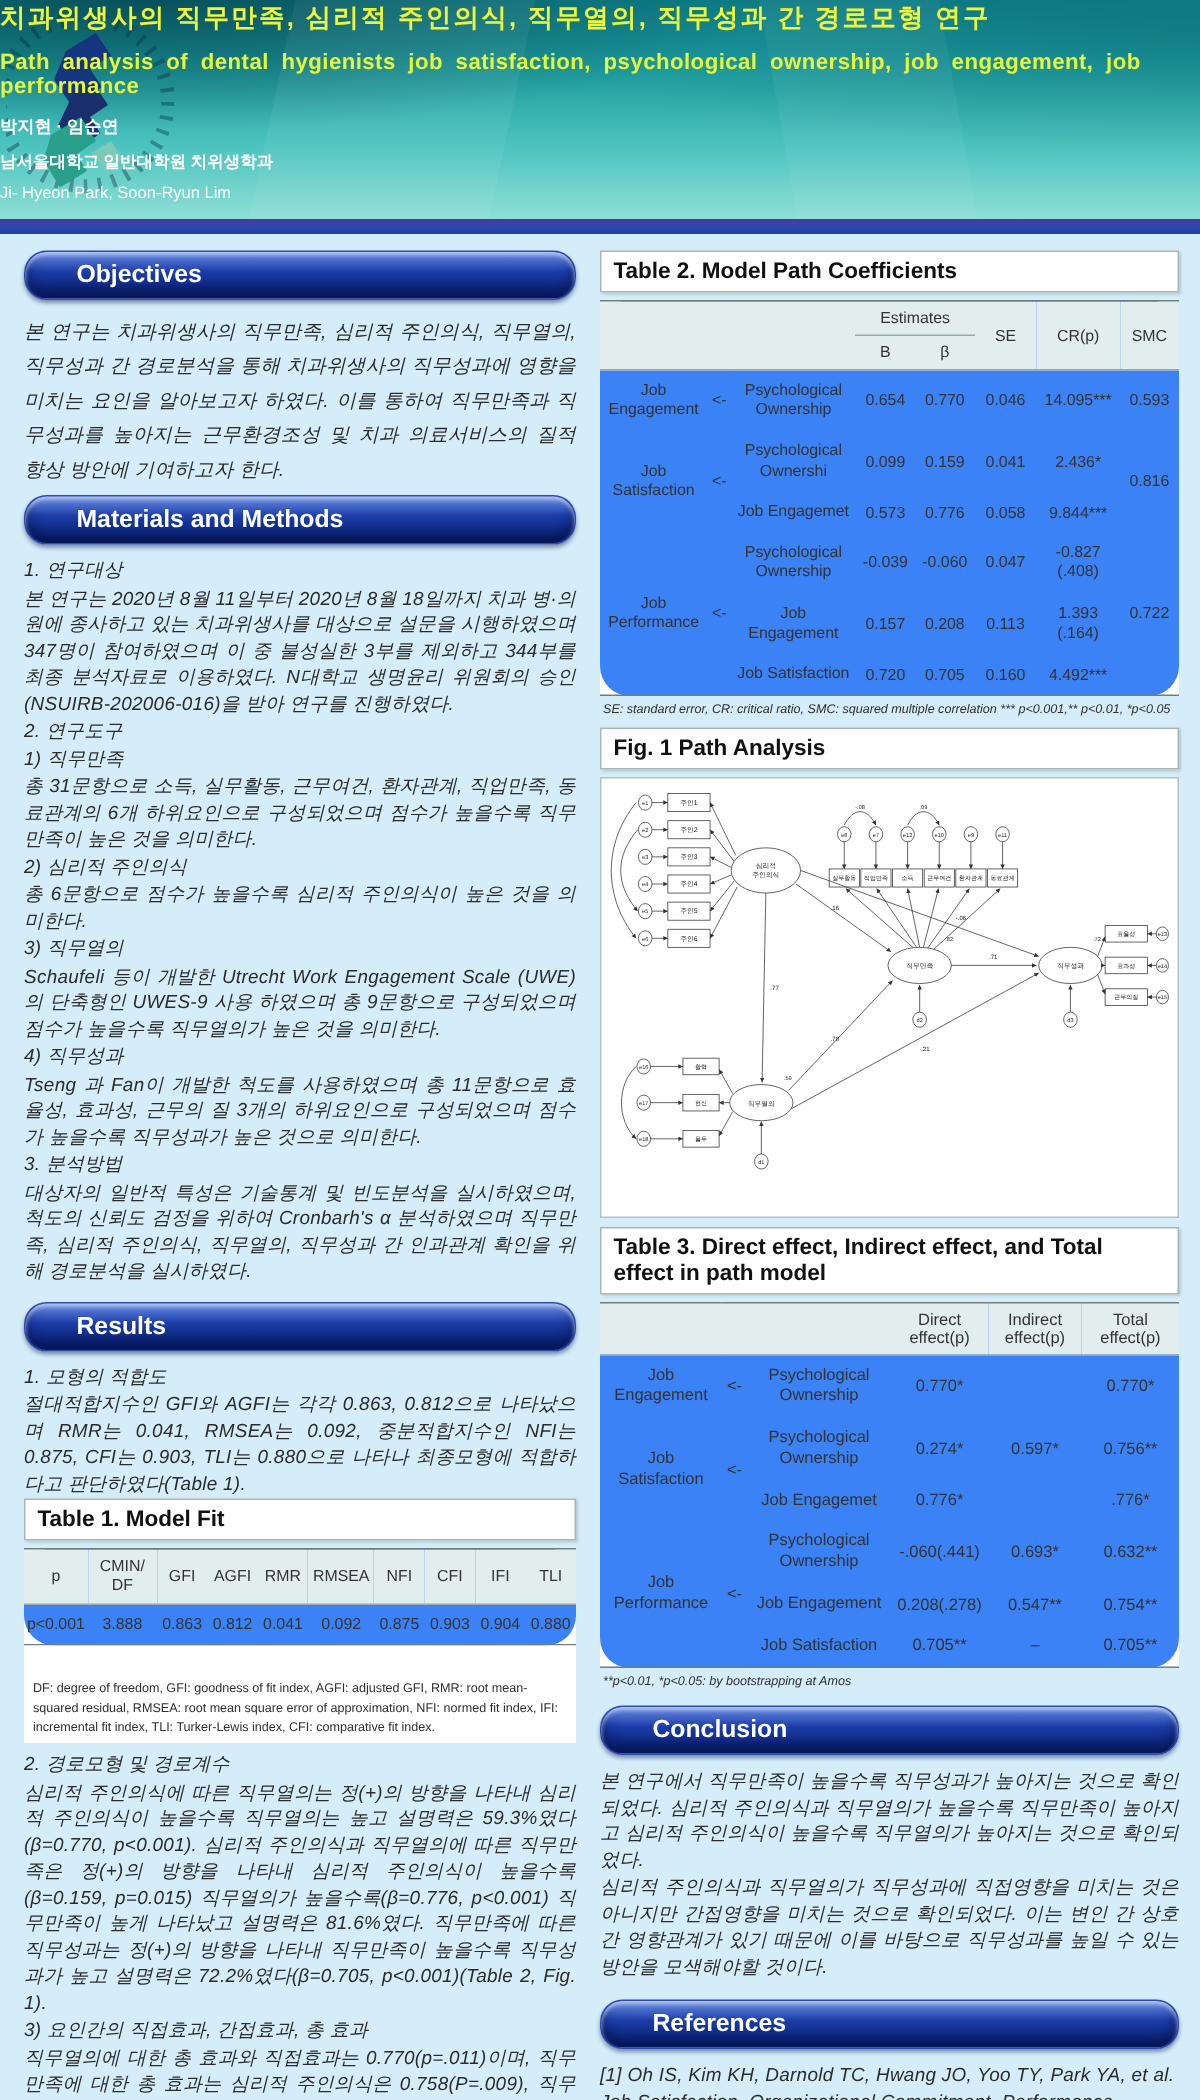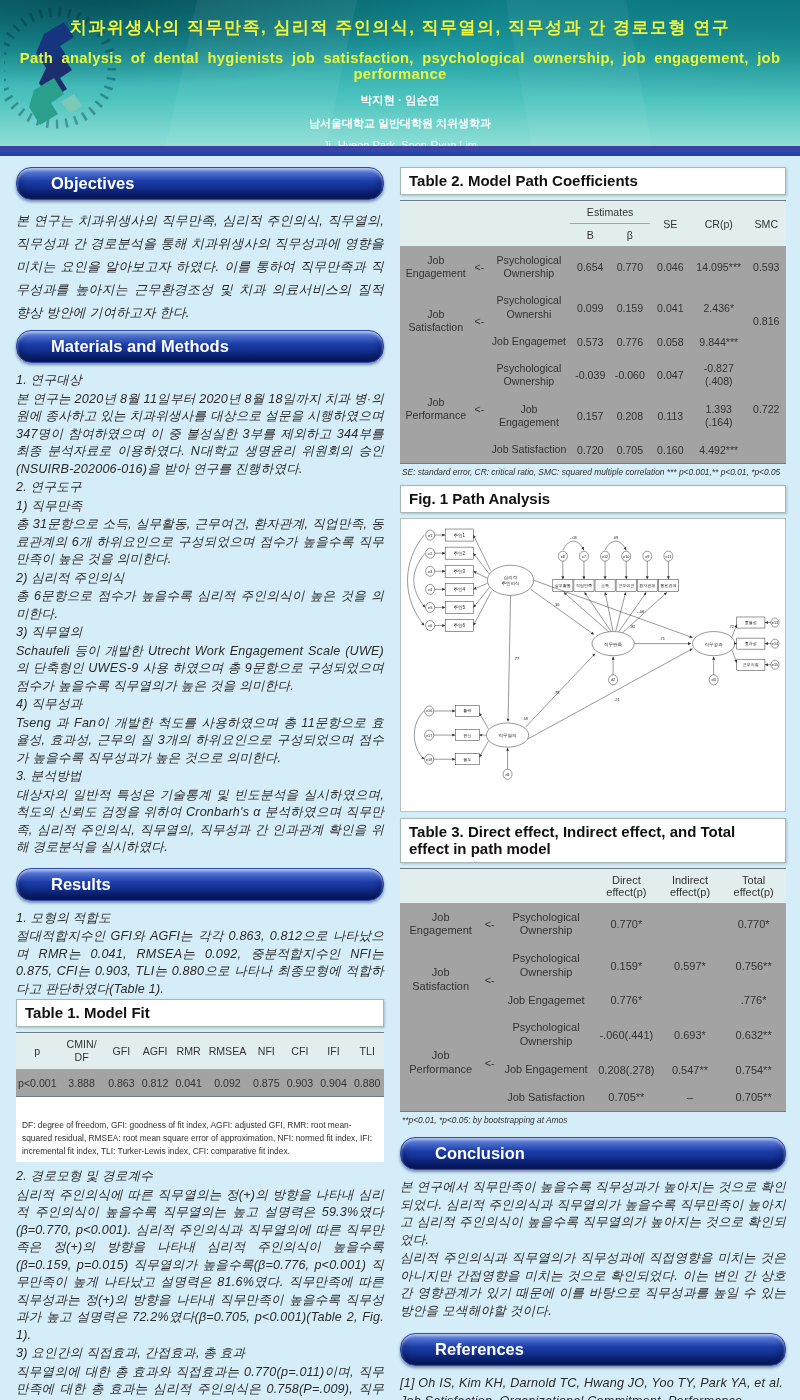--- a/index.html
+++ b/index.html
@@ -14,7 +14,7 @@
       linear-gradient(180deg,#0e828a 0%,#1f9fa2 32%,#4ec4bf 68%,#8fdfd6 100%);}
   .hdr-facet1{position:absolute;left:180px;top:-20px;width:160px;height:200px;background:rgba(255,255,255,.06);transform:skewX(-12deg);}
   .hdr-facet2{position:absolute;left:520px;top:-20px;width:120px;height:200px;background:rgba(255,255,255,.05);transform:skewX(10deg);}
-  .hdr-inner{position:relative;text-align:center;padding-top:16px;z-index:2;}
+  .hdr-inner{position:relative;z-index:2;}
   .t-ko{font-size:17px;font-weight:bold;color:#edf43b;letter-spacing:1.5px;}
   .t-en{font-size:14.8px;font-weight:bold;color:#e6f63c;margin-top:11px;letter-spacing:.3px;word-spacing:4px;}
   .a-ko{margin-top:11px;font-size:11.5px;font-weight:bold;color:#fff;}

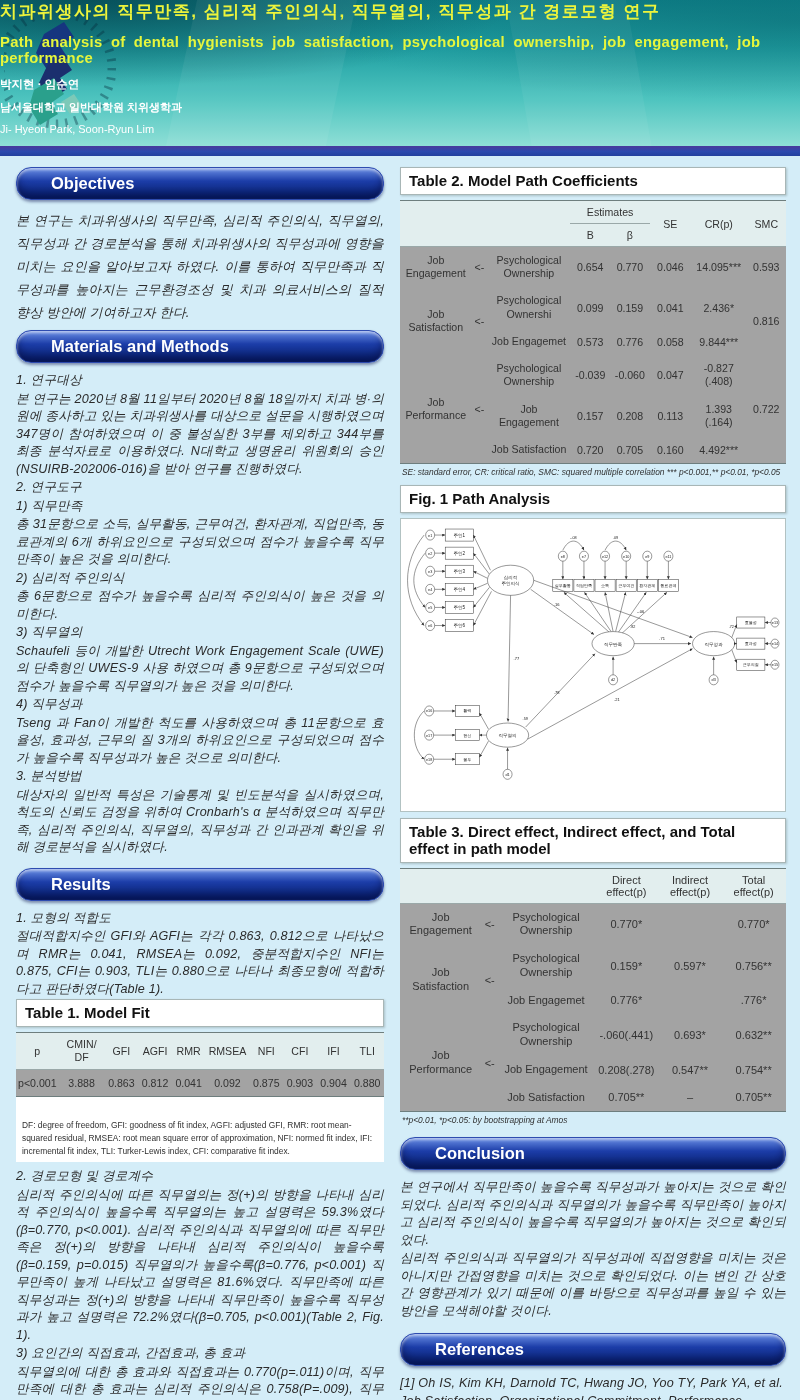--- a/index.html
+++ b/index.html
@@ -49,8 +49,8 @@
 
   
   .tpanel{background:#fff;}
-  table.data-t{width:100%;border-collapse:collapse;font-size:10.6px;color:#333;background:#a3a3a3;
-    border-top:1.6px solid #6e7e7e;border-bottom:1.6px solid #6e7e7e;}
+  table.data-t{width:100%;border-collapse:collapse;font-size:10.6px;color:#333;background:#3b82f6;
+    border-top:1.6px solid #6e7e7e;border-bottom:1.6px solid #6e7e7e;border-radius:20px;}
   .data-t thead th{background:#e2eeee;font-weight:normal;padding:5px 2px;border-bottom:1px solid #9aa8a8;text-align:center;}
   .data-t thead th.est{border-bottom:1px solid #9aa8a8;}
   .data-t thead th.sub{border-bottom:1px solid #9aa8a8;}

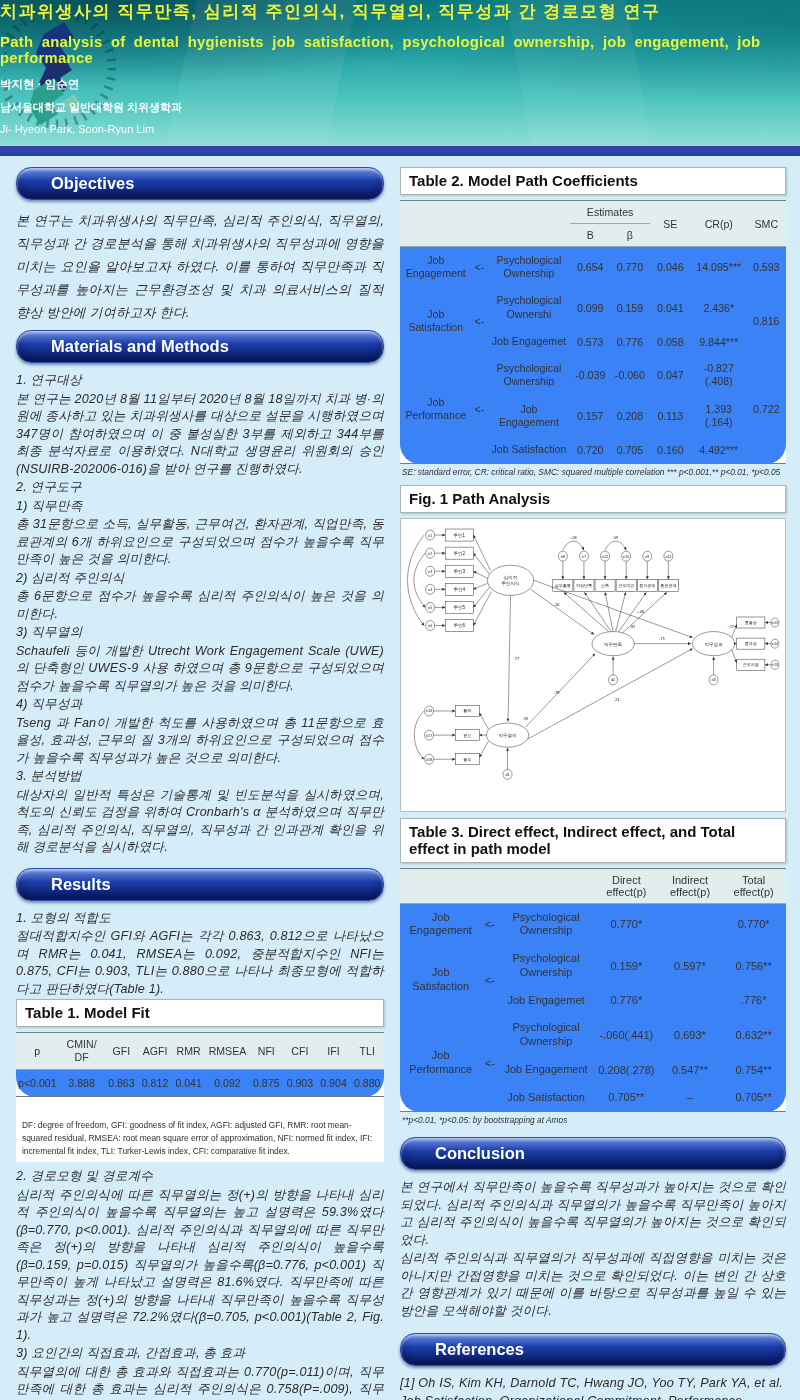--- a/index.html
+++ b/index.html
@@ -498,7 +498,7 @@
               <td class="lft" rowspan="2">Job Satisfaction</td>
               <td rowspan="2">&lt;-</td>
               <td class="lft">Psychological Ownership</td>
-              <td>0.159*</td>
+              <td>0.274*</td>
               <td>0.597*</td>
               <td>0.756**</td>
             </tr>

